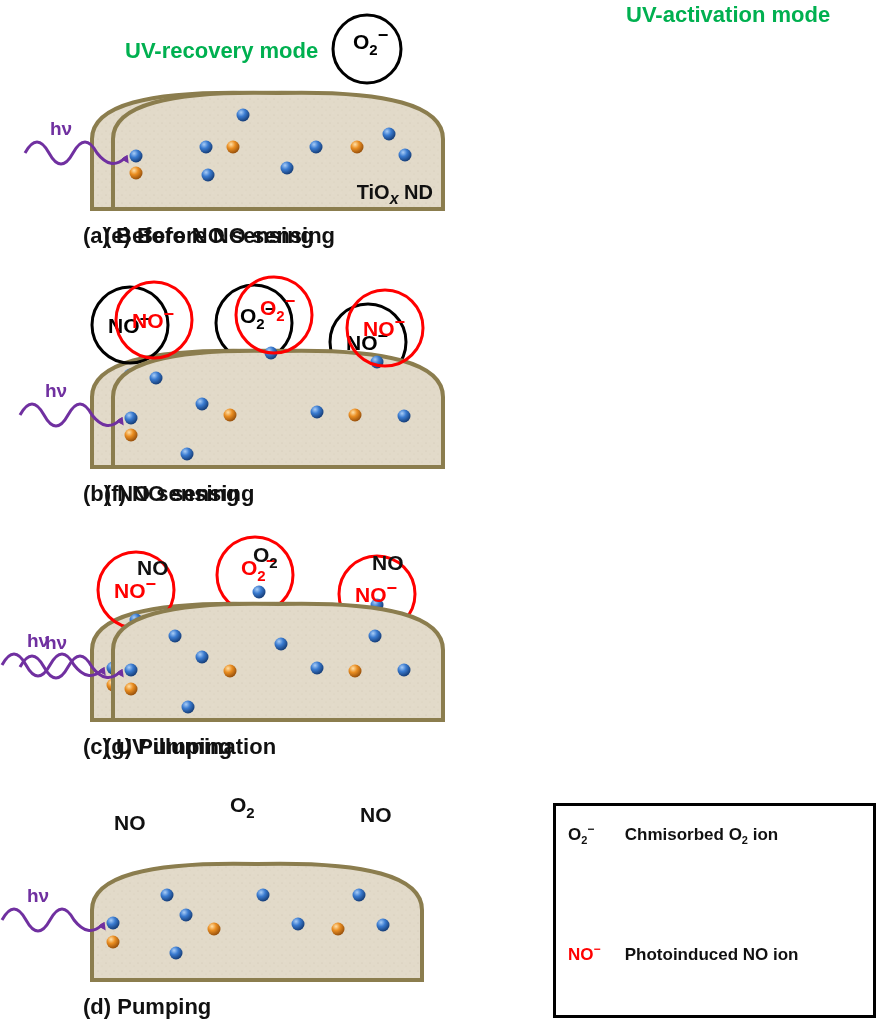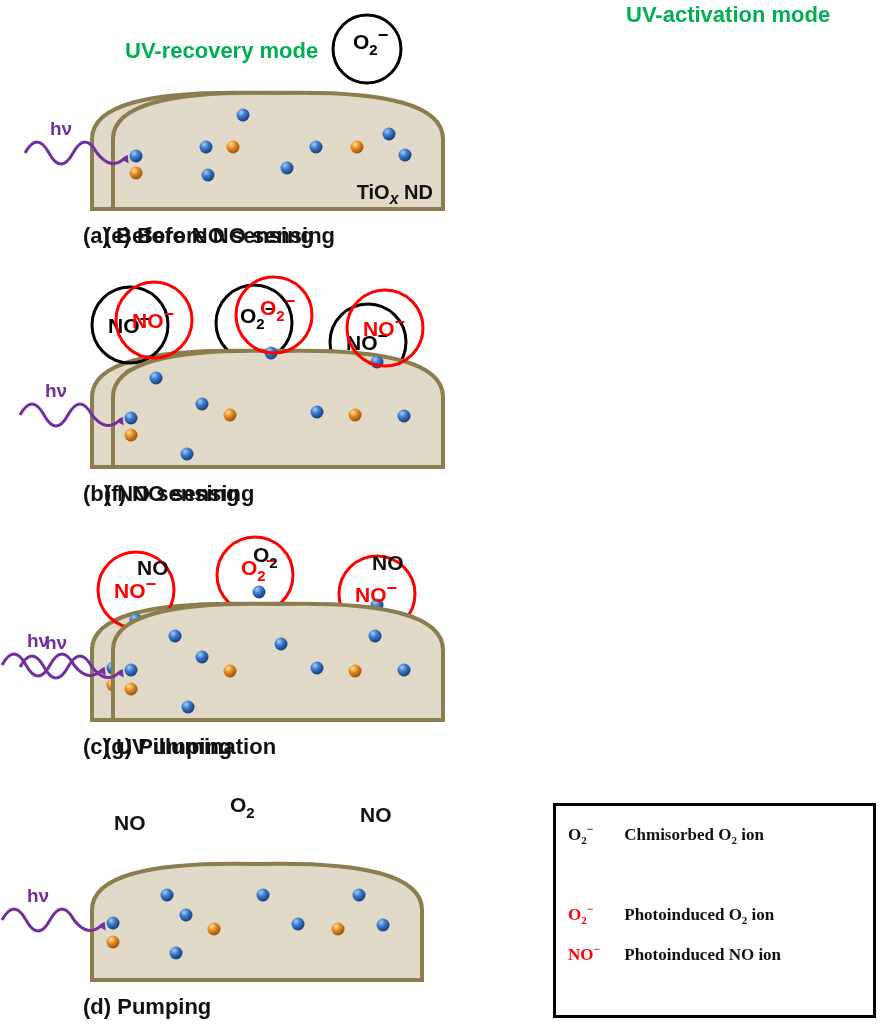--- a/index.html
+++ b/index.html
@@ -10,7 +10,7 @@
   #title-right { left:582px;margin-left:44px; }
   svg#canvas { position:absolute; left:0; top:0; }
   .legend { position:absolute; left:553px; top:803px; width:323px; height:215px;
-            border:3px solid #000; box-sizing:border-box; background:#fff;font-family:Liberation Serif, serif; }
+            border:3px solid #000; box-sizing:border-box; background:#fff; }
   .legend-row { position:absolute; left:12px; font-weight:bold; font-size:17px; color:#111; white-space:nowrap; }
   .legend-row .sym { display:inline-block; width:52px; }
   .red { color:#ff0000; }

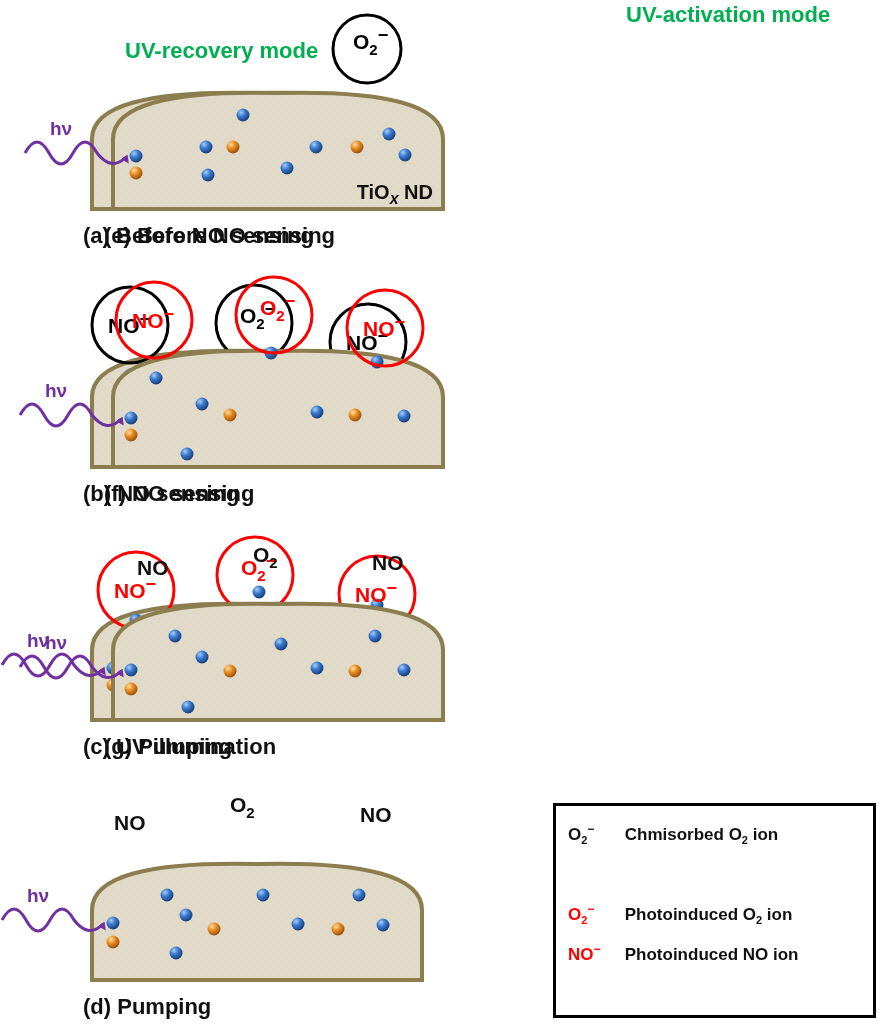--- a/index.html
+++ b/index.html
@@ -188,10 +188,6 @@
     <span class="sym">O<sub>2</sub><sup>−</sup></span>
     <span><span>Chmisorbed O</span><sub>2</sub><span> ion</span></span>
   </div>
-  <div class="legend-row" style="top:96px">
-    <span class="sym red">O<sub>2</sub><sup>−</sup></span>
-    <span><span>Photoinduced O</span><sub>2</sub><span> ion</span></span>
-  </div>
   <div class="legend-row" style="top:136px">
     <span class="sym red">NO<sup>−</sup></span>
     <span>Photoinduced NO ion</span>

